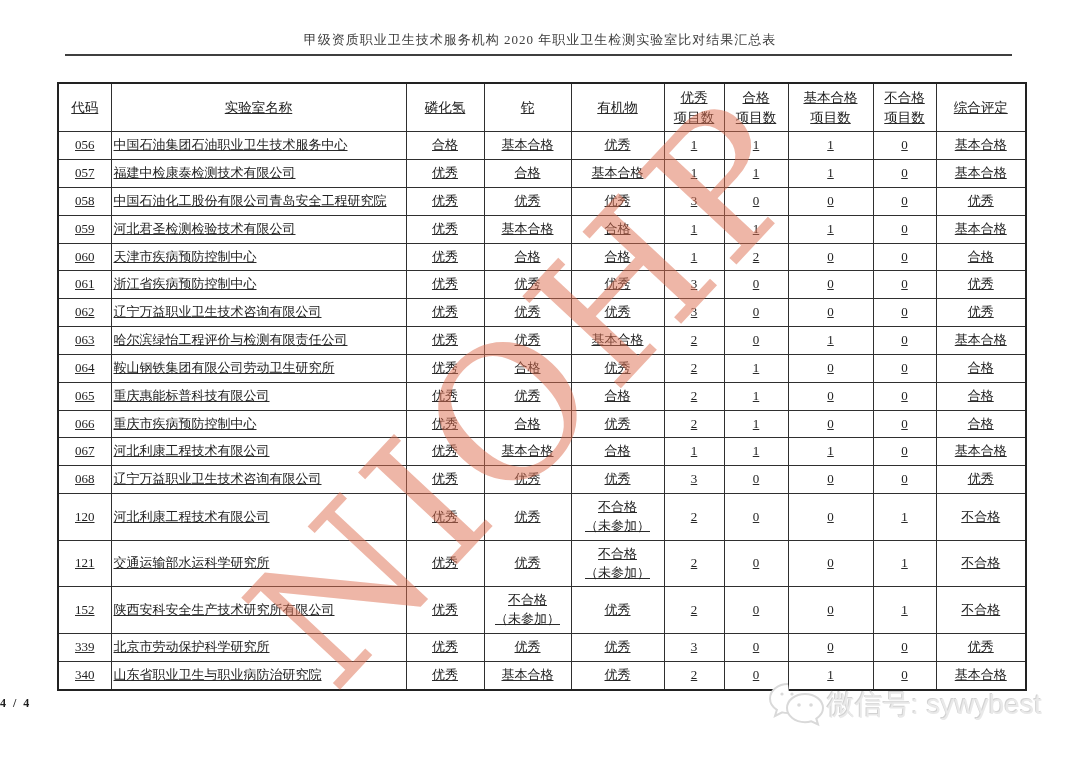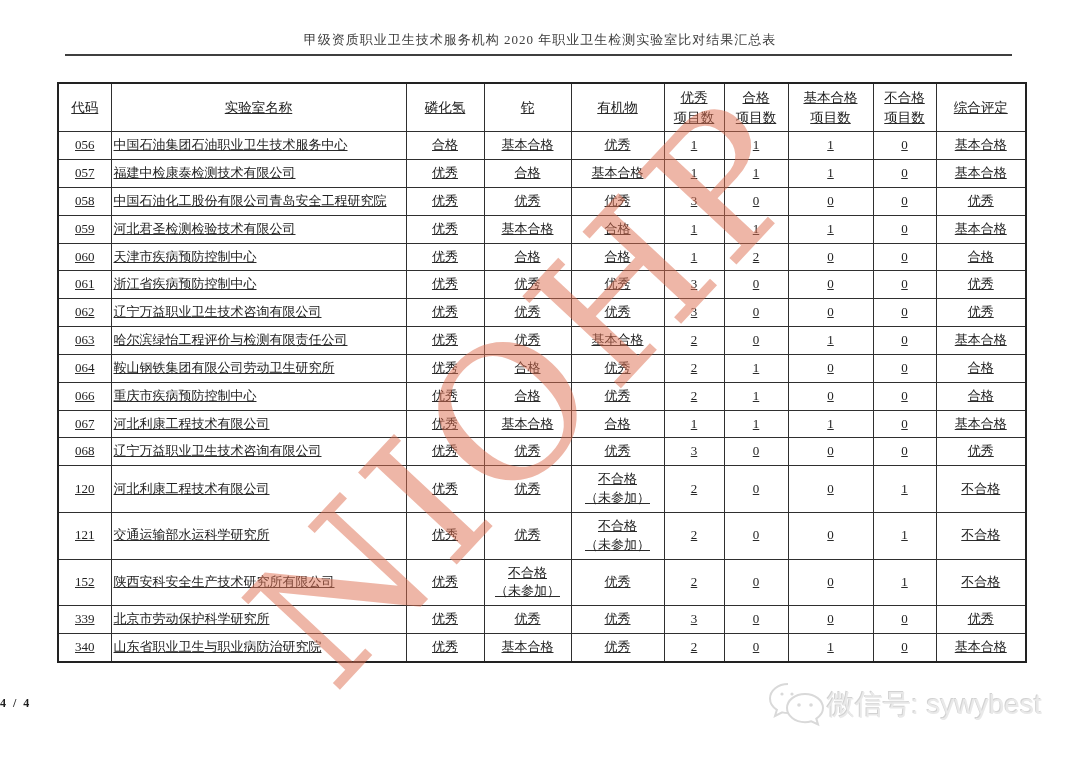--- a/index.html
+++ b/index.html
@@ -231,6 +231,18 @@
           <td>合格</td>
         </tr>
         <tr>
+          <td>065</td>
+          <td class="name-cell">重庆惠能标普科技有限公司</td>
+          <td>优秀</td>
+          <td>优秀</td>
+          <td>合格</td>
+          <td>2</td>
+          <td>1</td>
+          <td>0</td>
+          <td>0</td>
+          <td>合格</td>
+        </tr>
+        <tr>
           <td>066</td>
           <td class="name-cell">重庆市疾病预防控制中心</td>
           <td>优秀</td>

